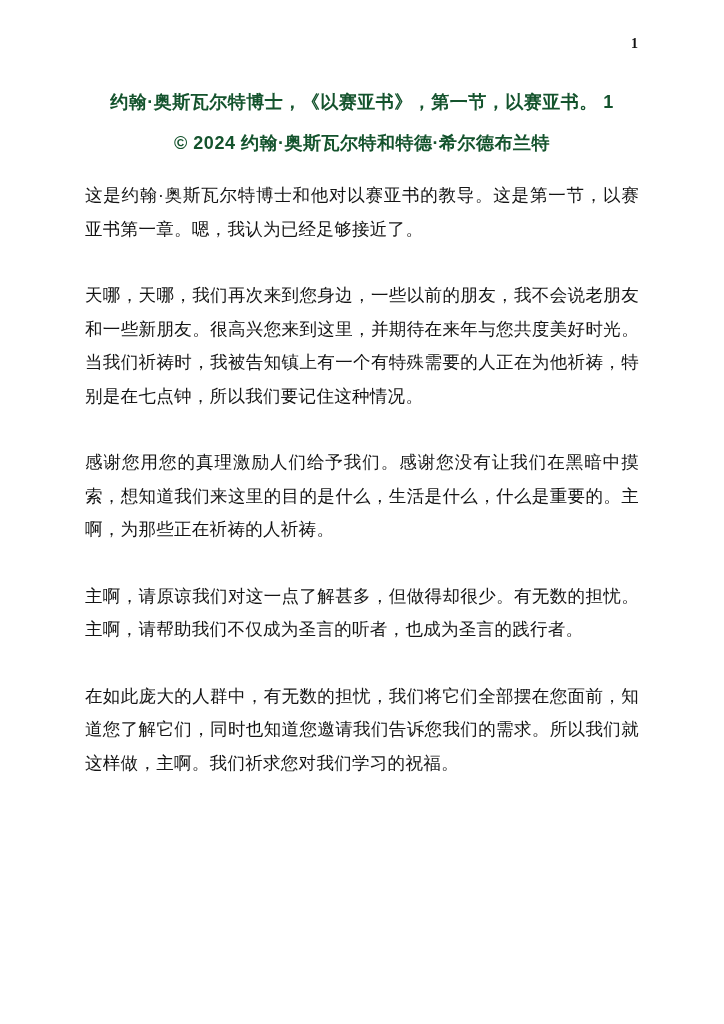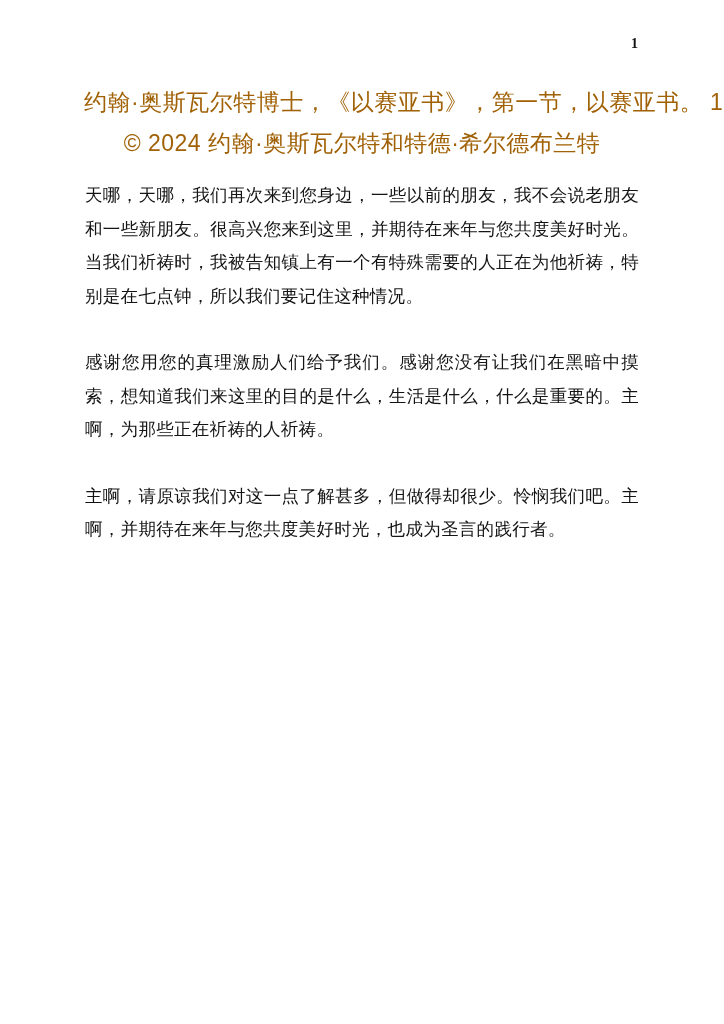--- a/index.html
+++ b/index.html
@@ -32,11 +32,11 @@
     text-align: center;
   }
   .title-line {
-    font-weight: normal;
-    font-size: 23px;
+    font-weight: bold;
+    font-size: 18px;
     line-height: 41px;
     letter-spacing: 0.5px;
-    color: #a16207;
+    color: #14532d;
     white-space: nowrap;
   }
   .body-text {

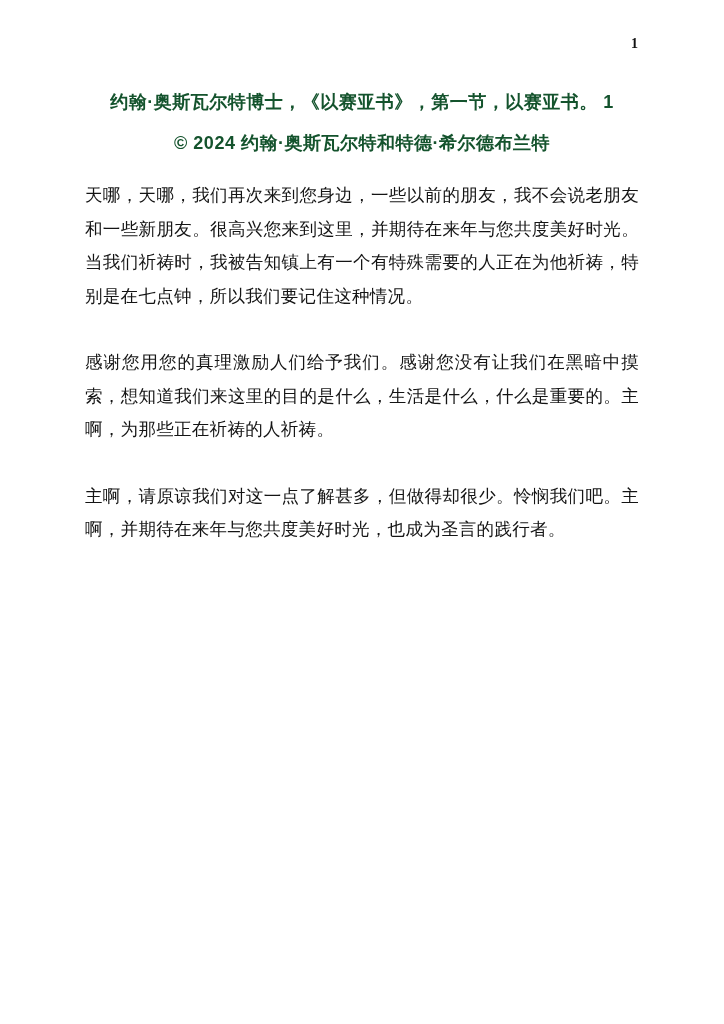--- a/index.html
+++ b/index.html
@@ -65,6 +65,7 @@
   </div>
 
   <div class="body-text">
+    <p>这是约翰·奥斯瓦尔特博士和他对以赛亚书的教导。这是第一节，以赛亚书第一章。嗯，我认为已经足够接近了。</p>
     <p>天哪，天哪，我们再次来到您身边，一些以前的朋友，我不会说老朋友和一些新朋友。很高兴您来到这里，并期待在来年与您共度美好时光。当我们祈祷时，我被告知镇上有一个有特殊需要的人正在为他祈祷，特别是在七点钟，所以我们要记住这种情况。</p>
     <p>感谢您用您的真理激励人们给予我们。感谢您没有让我们在黑暗中摸索，想知道我们来这里的目的是什么，生活是什么，什么是重要的。主啊，为那些正在祈祷的人祈祷。</p>
     <p>主啊，请原谅我们对这一点了解甚多，但做得却很少。怜悯我们吧。主啊，并期待在来年与您共度美好时光，也成为圣言的践行者。</p>

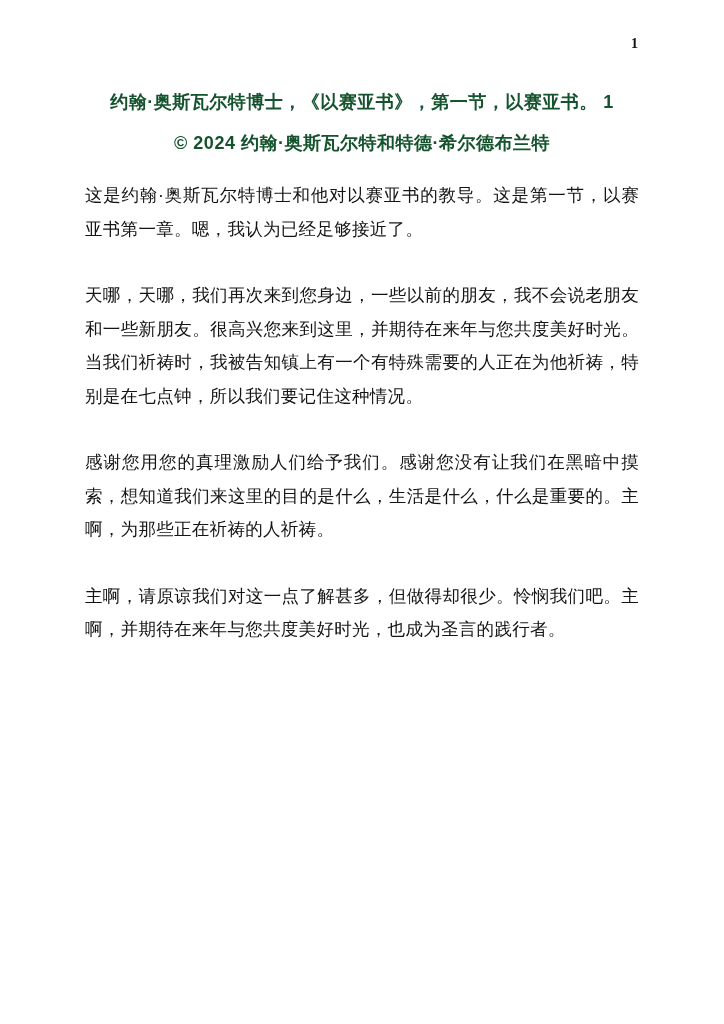--- a/index.html
+++ b/index.html
@@ -68,7 +68,7 @@
     <p>这是约翰·奥斯瓦尔特博士和他对以赛亚书的教导。这是第一节，以赛亚书第一章。嗯，我认为已经足够接近了。</p>
     <p>天哪，天哪，我们再次来到您身边，一些以前的朋友，我不会说老朋友和一些新朋友。很高兴您来到这里，并期待在来年与您共度美好时光。当我们祈祷时，我被告知镇上有一个有特殊需要的人正在为他祈祷，特别是在七点钟，所以我们要记住这种情况。</p>
     <p>感谢您用您的真理激励人们给予我们。感谢您没有让我们在黑暗中摸索，想知道我们来这里的目的是什么，生活是什么，什么是重要的。主啊，为那些正在祈祷的人祈祷。</p>
-    <p>主啊，请原谅我们对这一点了解甚多，但做得却很少。怜悯我们吧。主啊，并期待在来年与您共度美好时光，也成为圣言的践行者。</p>
+    <p>主啊，请原谅我们对这一点了解甚多，但做得却很少。有无数的担忧。主啊，请帮助我们不仅成为圣言的听者，也成为圣言的践行者。</p>
 
   </div>
 

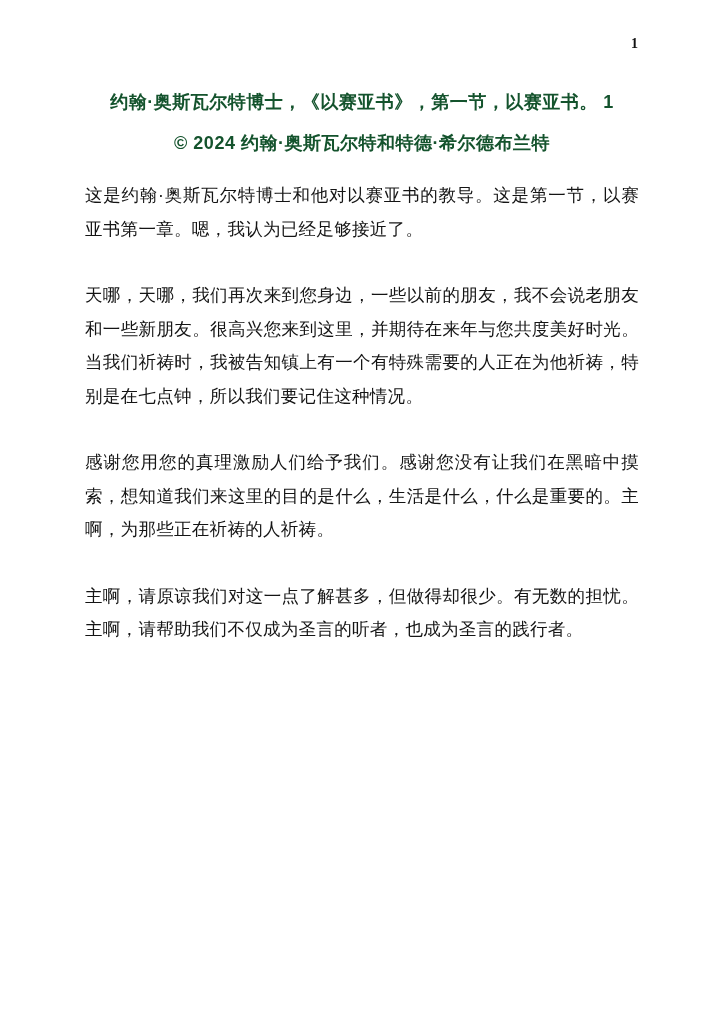--- a/index.html
+++ b/index.html
@@ -69,6 +69,7 @@
     <p>天哪，天哪，我们再次来到您身边，一些以前的朋友，我不会说老朋友和一些新朋友。很高兴您来到这里，并期待在来年与您共度美好时光。当我们祈祷时，我被告知镇上有一个有特殊需要的人正在为他祈祷，特别是在七点钟，所以我们要记住这种情况。</p>
     <p>感谢您用您的真理激励人们给予我们。感谢您没有让我们在黑暗中摸索，想知道我们来这里的目的是什么，生活是什么，什么是重要的。主啊，为那些正在祈祷的人祈祷。</p>
     <p>主啊，请原谅我们对这一点了解甚多，但做得却很少。有无数的担忧。主啊，请帮助我们不仅成为圣言的听者，也成为圣言的践行者。</p>
+    <p>在如此庞大的人群中，有无数的担忧，我们将它们全部摆在您面前，知道您了解它们，同时也知道您邀请我们告诉您我们的需求。所以我们就这样做，主啊。我们祈求您对我们学习的祝福。</p>
 
   </div>
 

